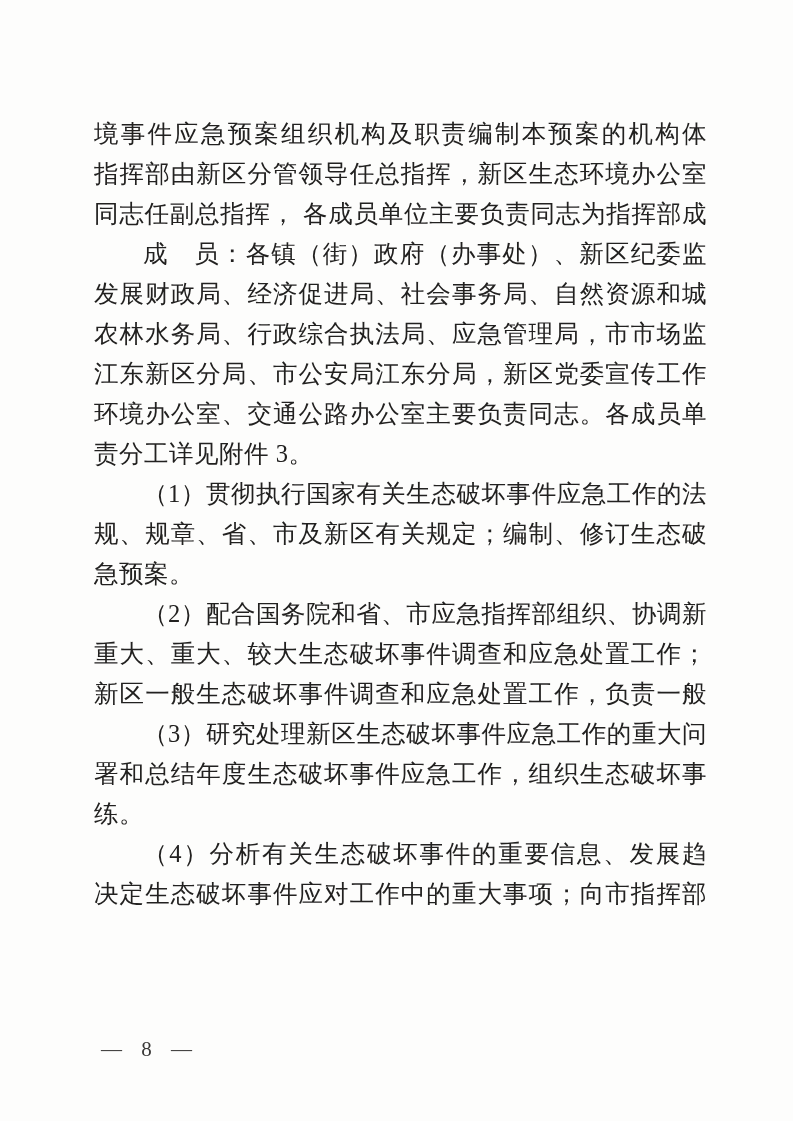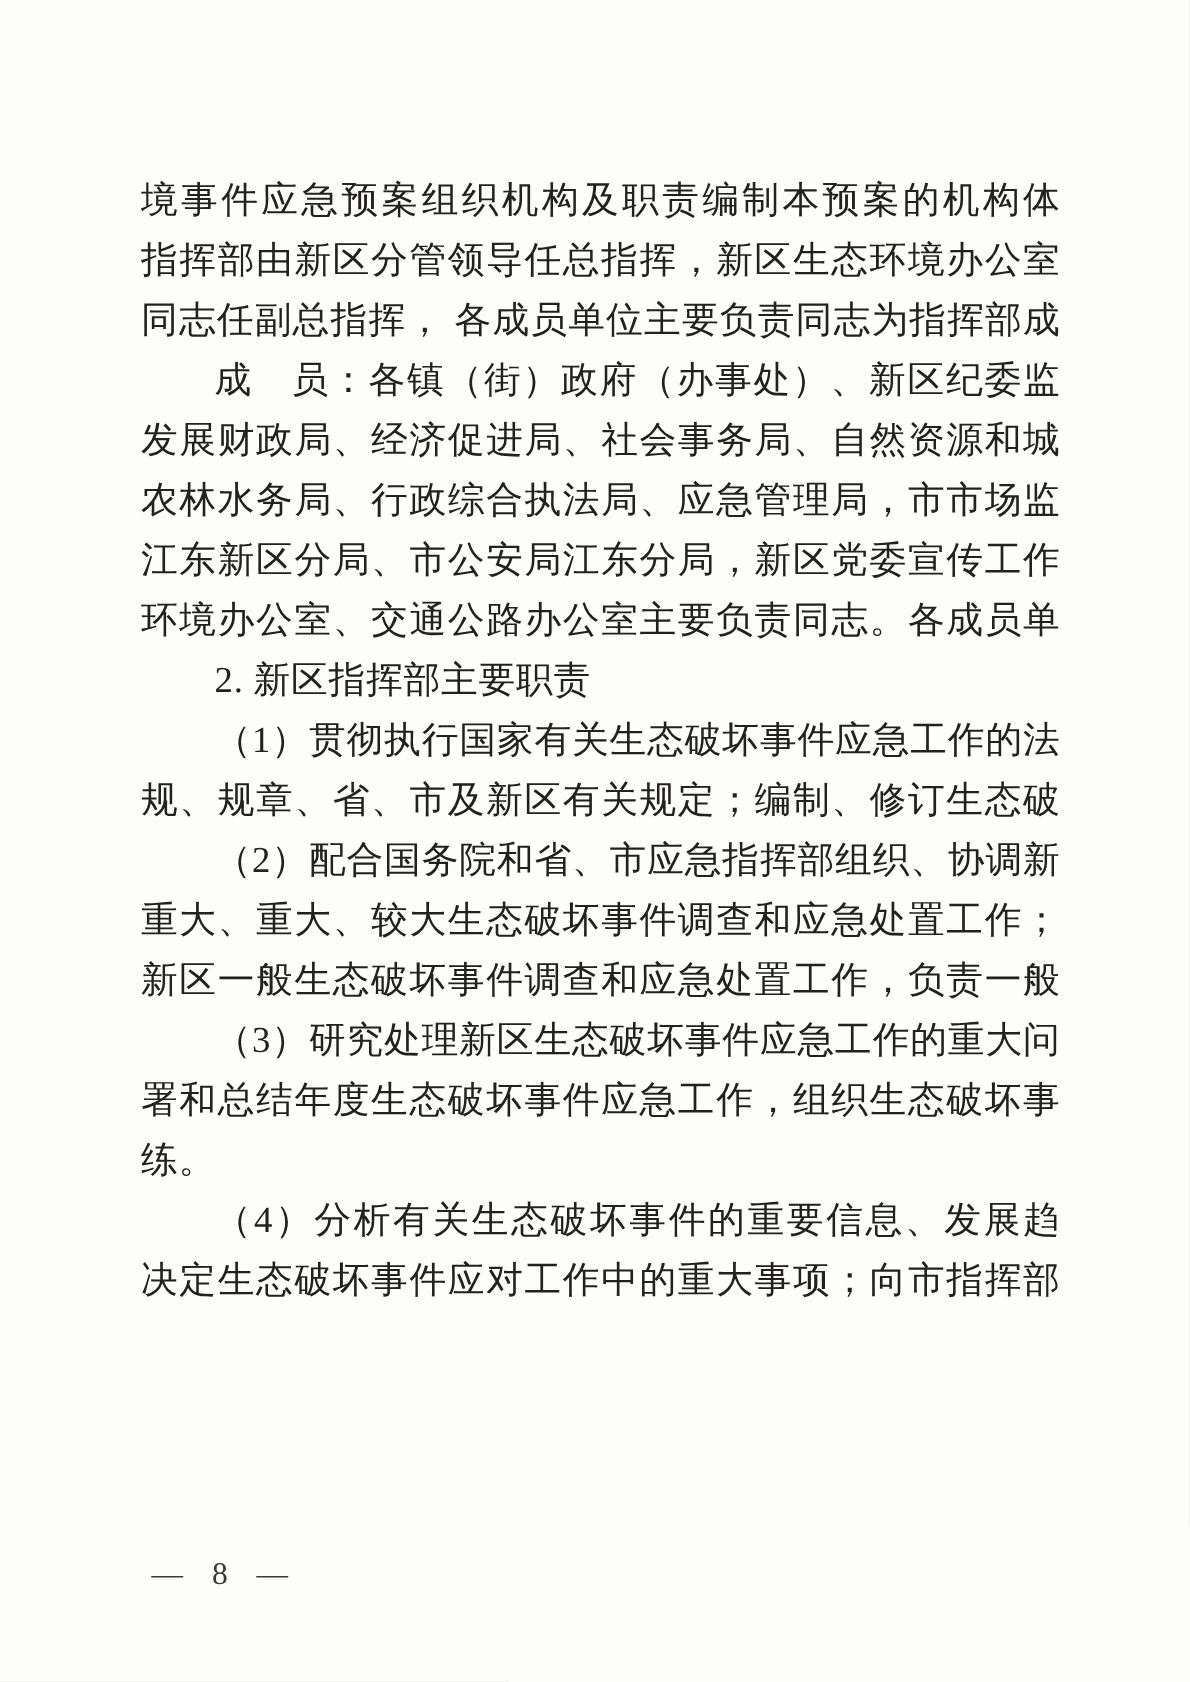--- a/index.html
+++ b/index.html
@@ -61,6 +61,7 @@
     <div class="line j">农林水务局、行政综合执法局、应急管理局，市市场监督管理局</div>
     <div class="line j">江东新区分局、市公安局江东分局，新区党委宣传工作部、生态</div>
     <div class="line j">环境办公室、交通公路办公室主要负责同志。各成员单位主要职</div>
+    <div class="line">责分工详见附件 3。</div>
     <div class="line indent">2. 新区指挥部主要职责</div>
     <div class="line j indent">（1）贯彻执行国家有关生态破坏事件应急工作的法律、法</div>
     <div class="line j">规、规章、省、市及新区有关规定；编制、修订生态破坏事件应</div>

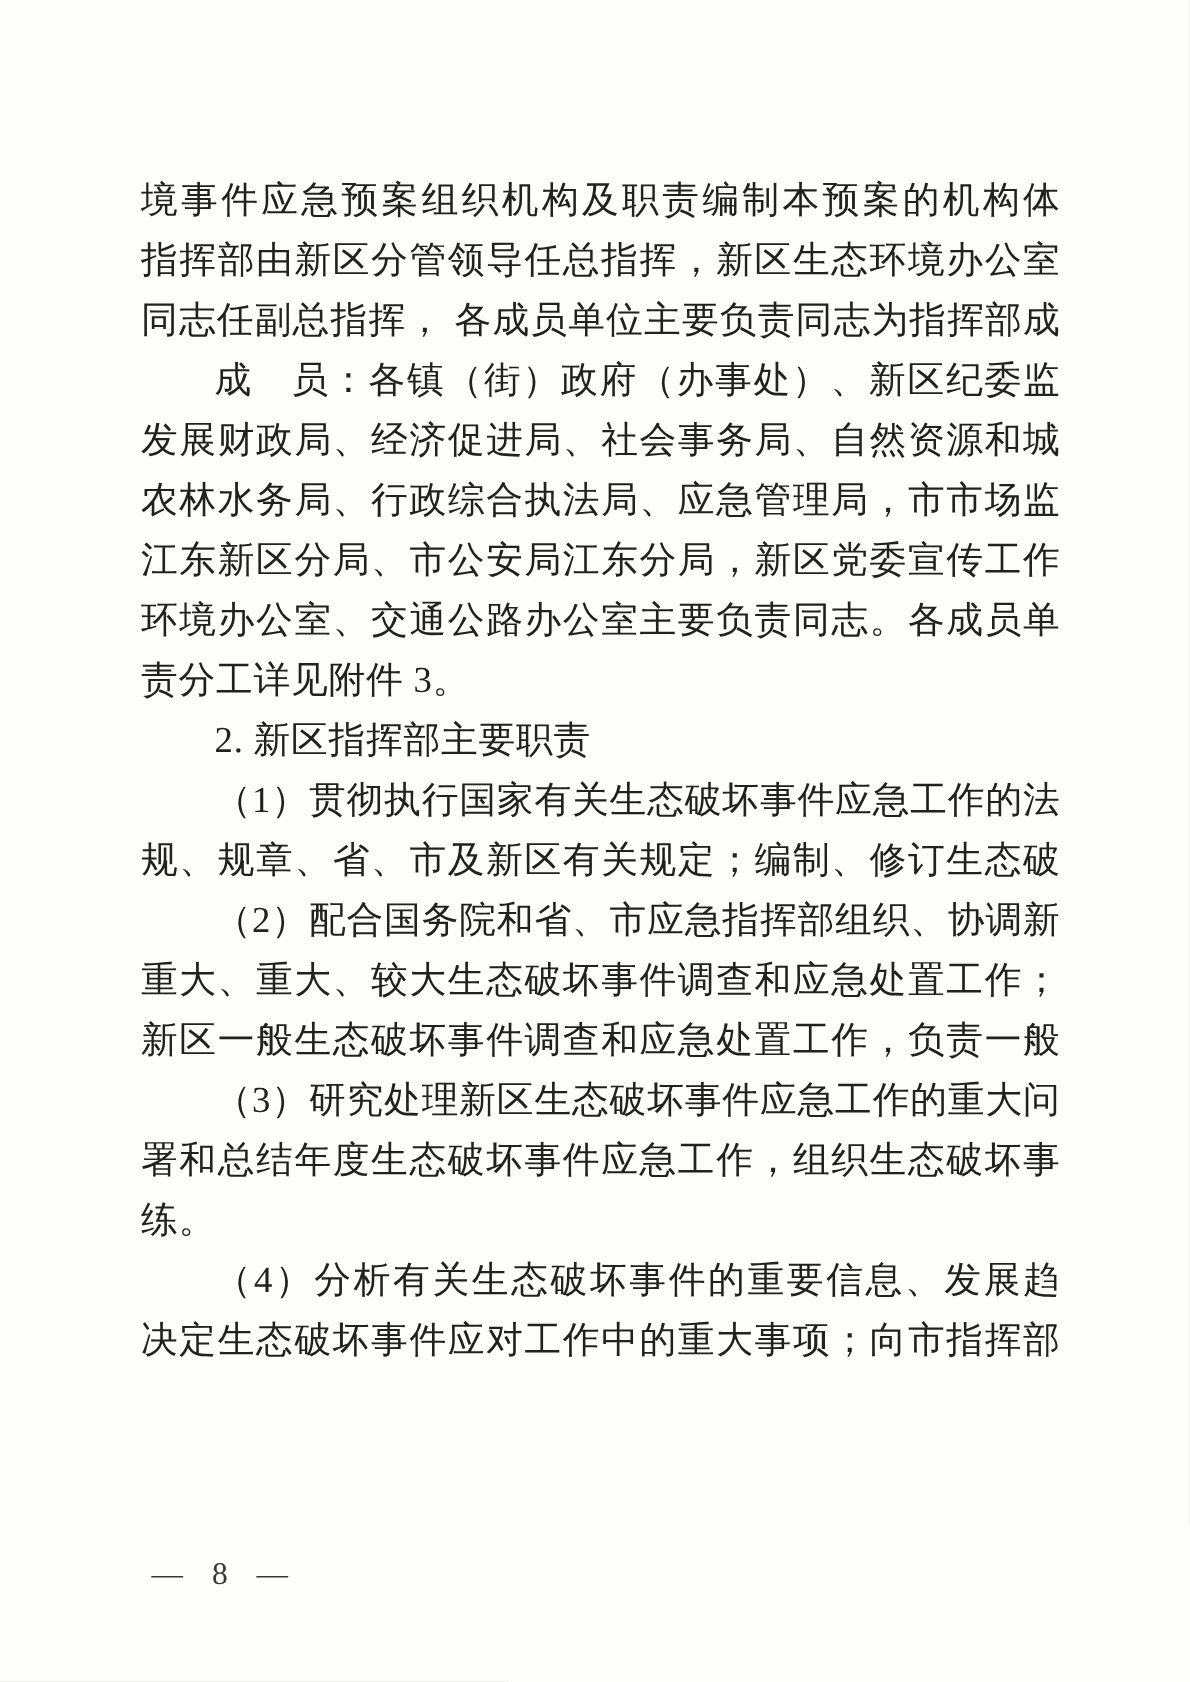--- a/index.html
+++ b/index.html
@@ -62,7 +62,6 @@
     <div class="line j">江东新区分局、市公安局江东分局，新区党委宣传工作部、生态</div>
     <div class="line j">环境办公室、交通公路办公室主要负责同志。各成员单位主要职</div>
     <div class="line">责分工详见附件 3。</div>
-    <div class="line indent">2. 新区指挥部主要职责</div>
     <div class="line j indent">（1）贯彻执行国家有关生态破坏事件应急工作的法律、法</div>
     <div class="line j">规、规章、省、市及新区有关规定；编制、修订生态破坏事件应</div>
     <div class="line j indent">（2）配合国务院和省、市应急指挥部组织、协调新区特别</div>

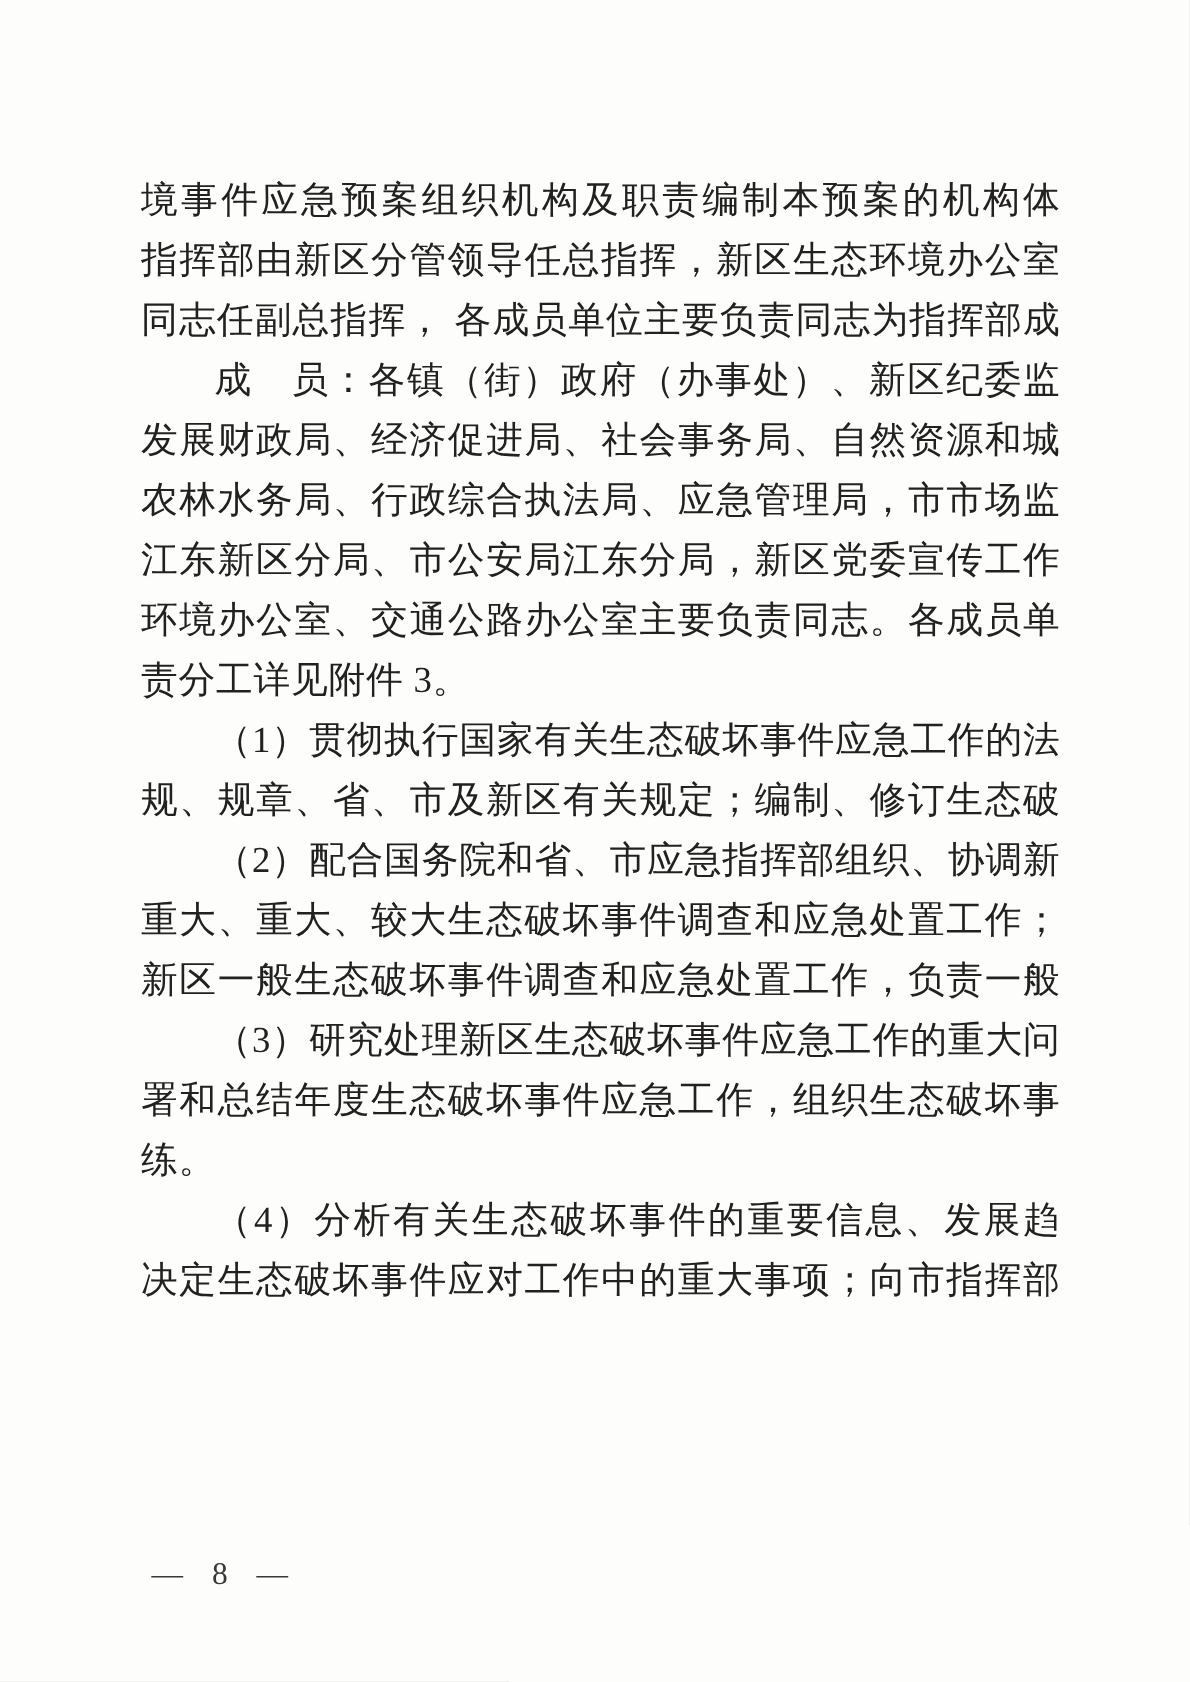--- a/index.html
+++ b/index.html
@@ -64,6 +64,7 @@
     <div class="line">责分工详见附件 3。</div>
     <div class="line j indent">（1）贯彻执行国家有关生态破坏事件应急工作的法律、法</div>
     <div class="line j">规、规章、省、市及新区有关规定；编制、修订生态破坏事件应</div>
+    <div class="line">急预案。</div>
     <div class="line j indent">（2）配合国务院和省、市应急指挥部组织、协调新区特别</div>
     <div class="line j">重大、重大、较大生态破坏事件调查和应急处置工作；统一指挥</div>
     <div class="line j">新区一般生态破坏事件调查和应急处置工作，负责一般生态破坏</div>

